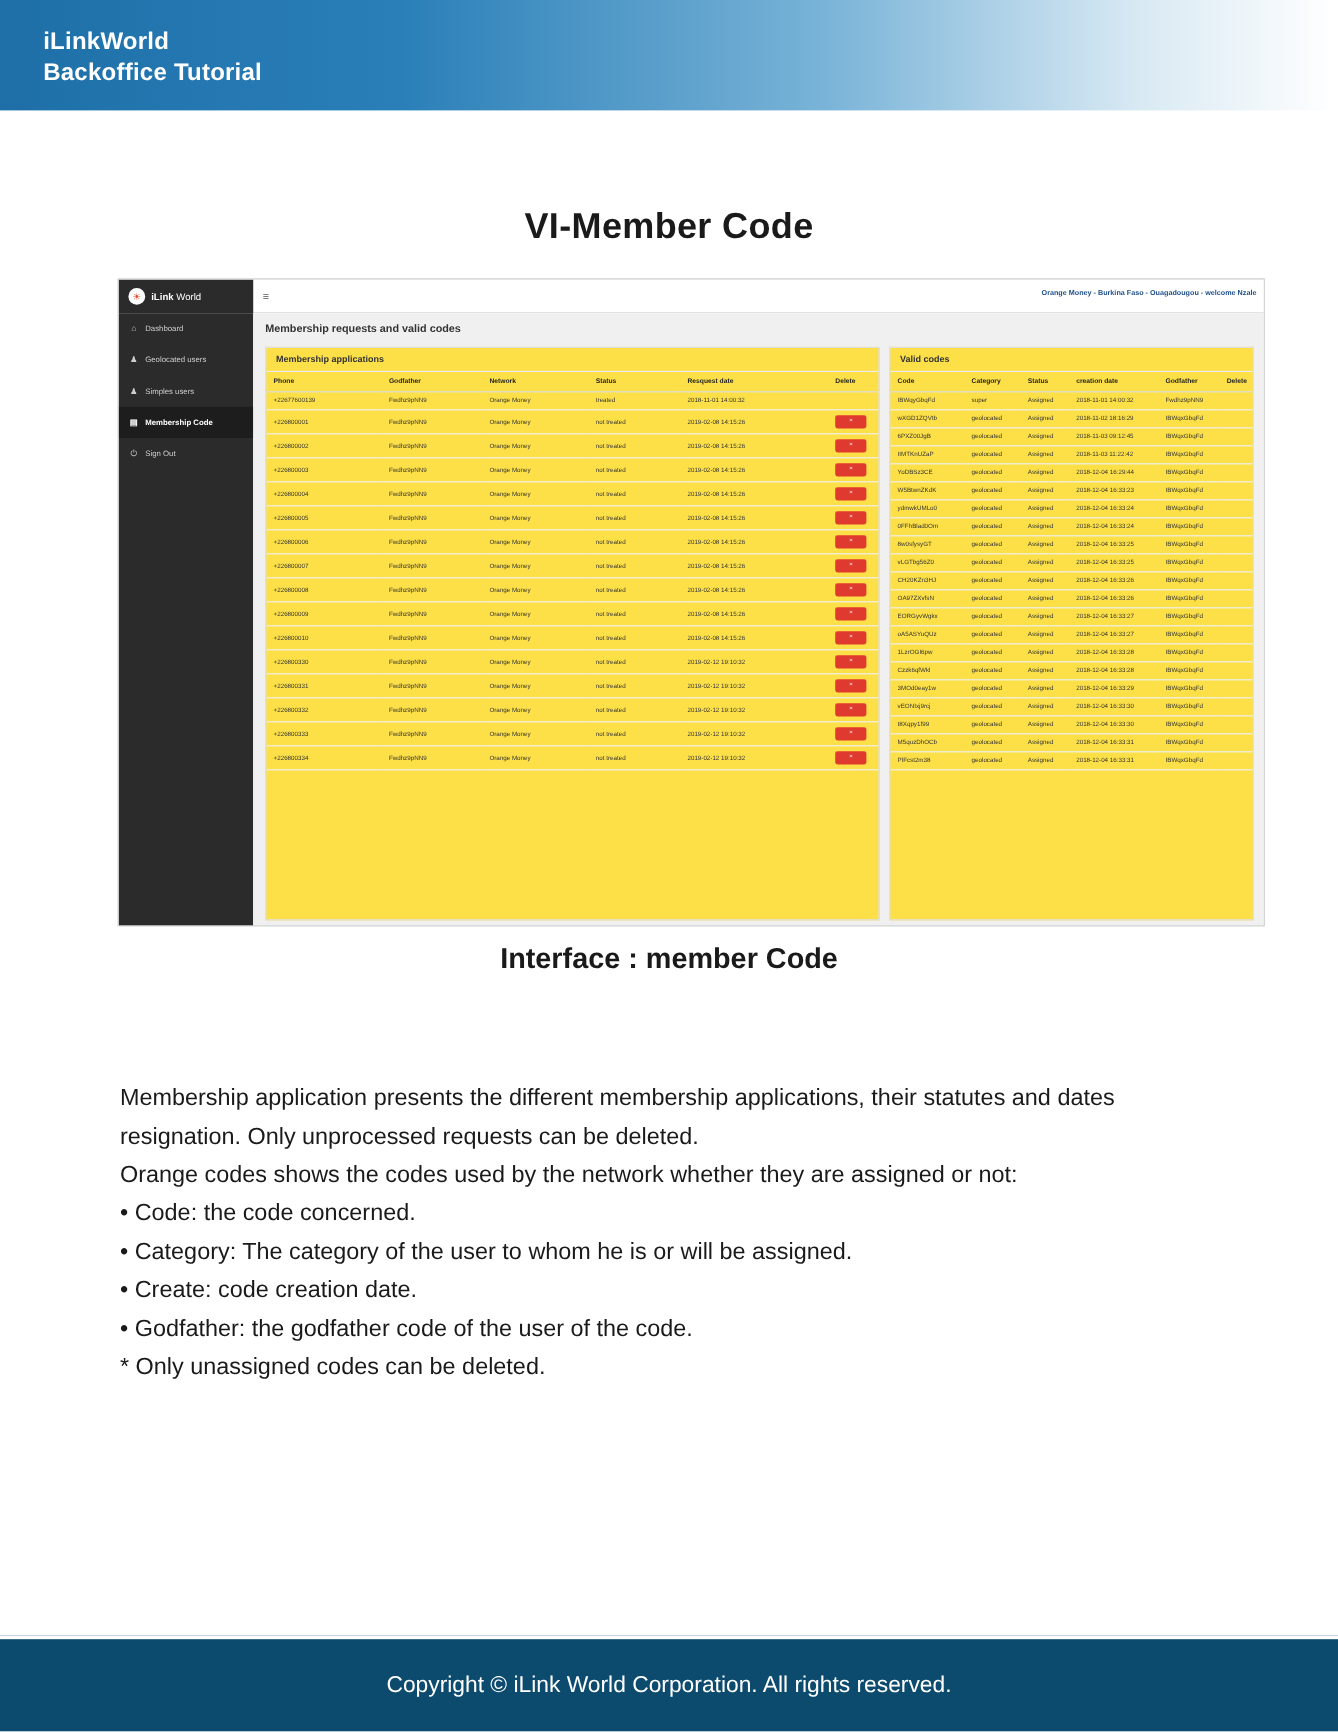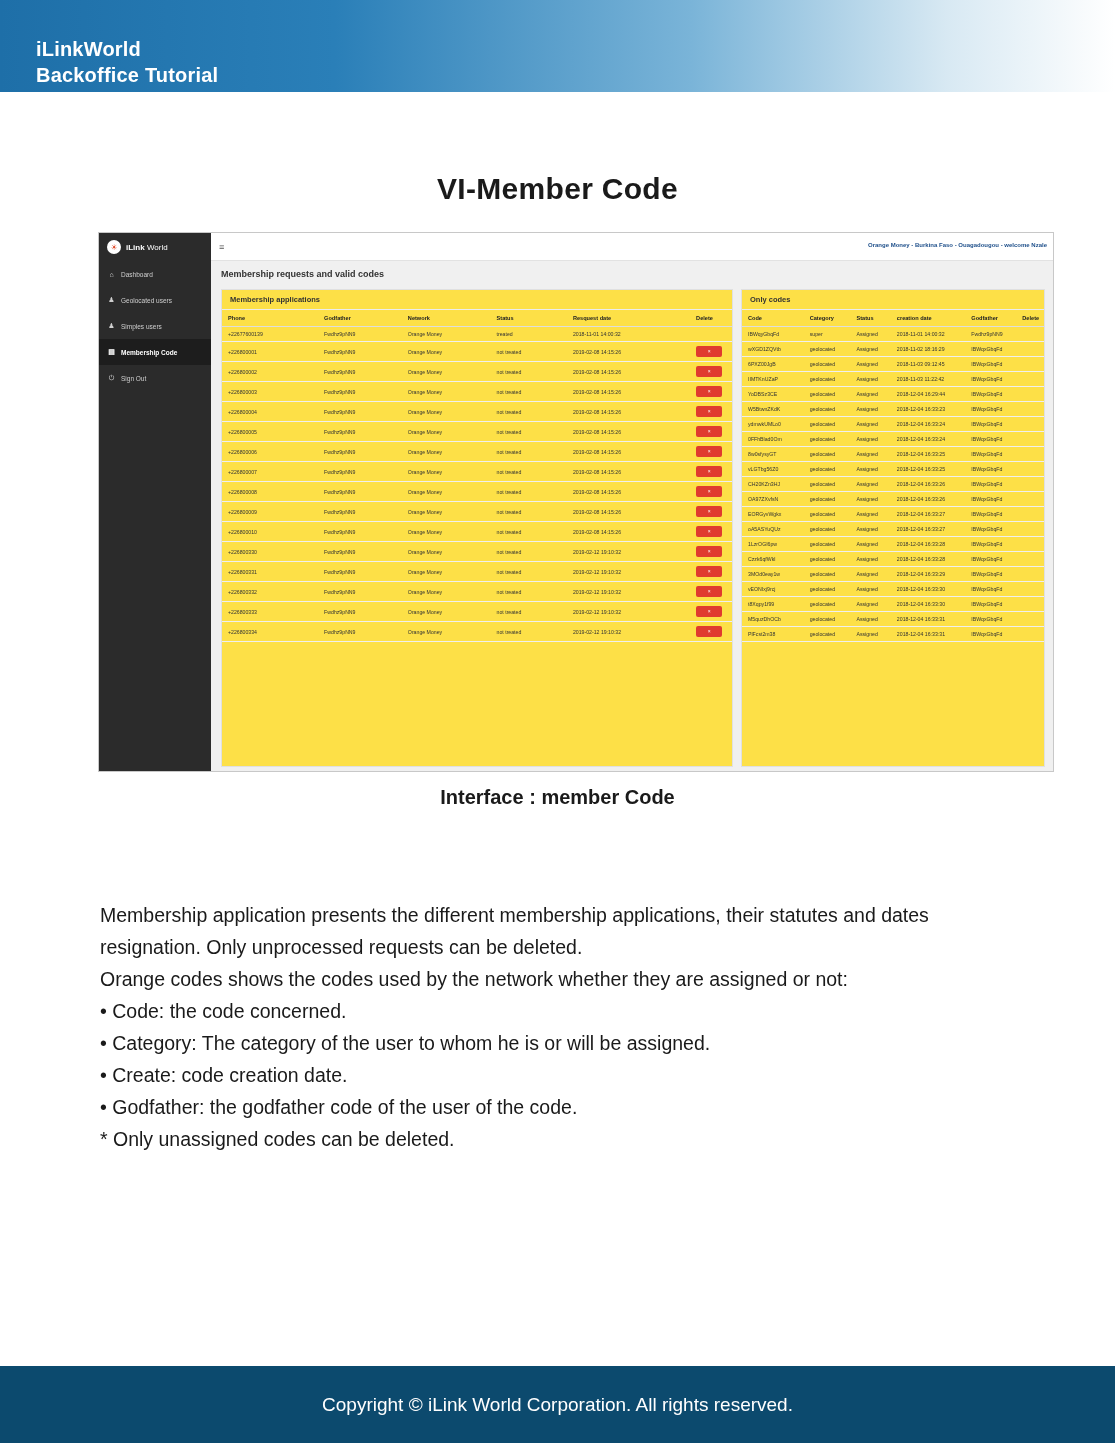--- a/index.html
+++ b/index.html
@@ -24,7 +24,7 @@
   .page-header .brand {
     position: absolute;
     left: 36px;
-    top: 36px;
+    top: 22px;
     color: #ffffff;
     font-weight: bold;
     font-size: 20px;

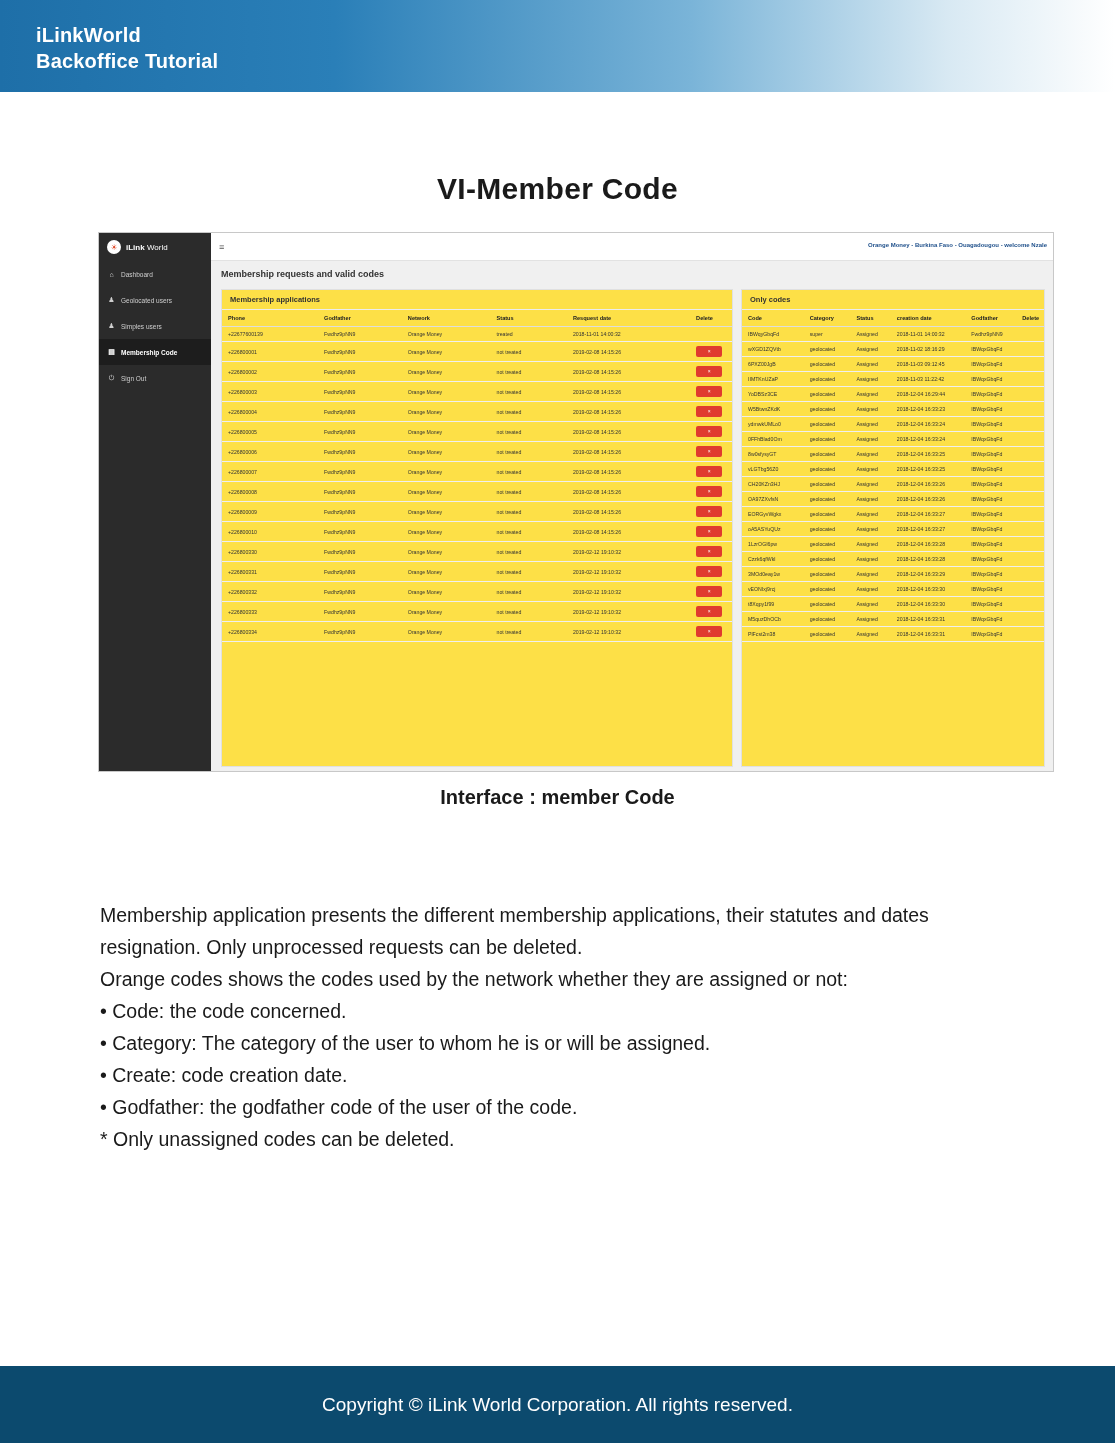--- a/index.html
+++ b/index.html
@@ -363,7 +363,7 @@
     </div>
 
     <div class="panel panel-right">
-      <div class="panel-head">Only codes</div>
+      <div class="panel-head">Valid codes</div>
       <table class="grid">
         <thead>
           <tr>

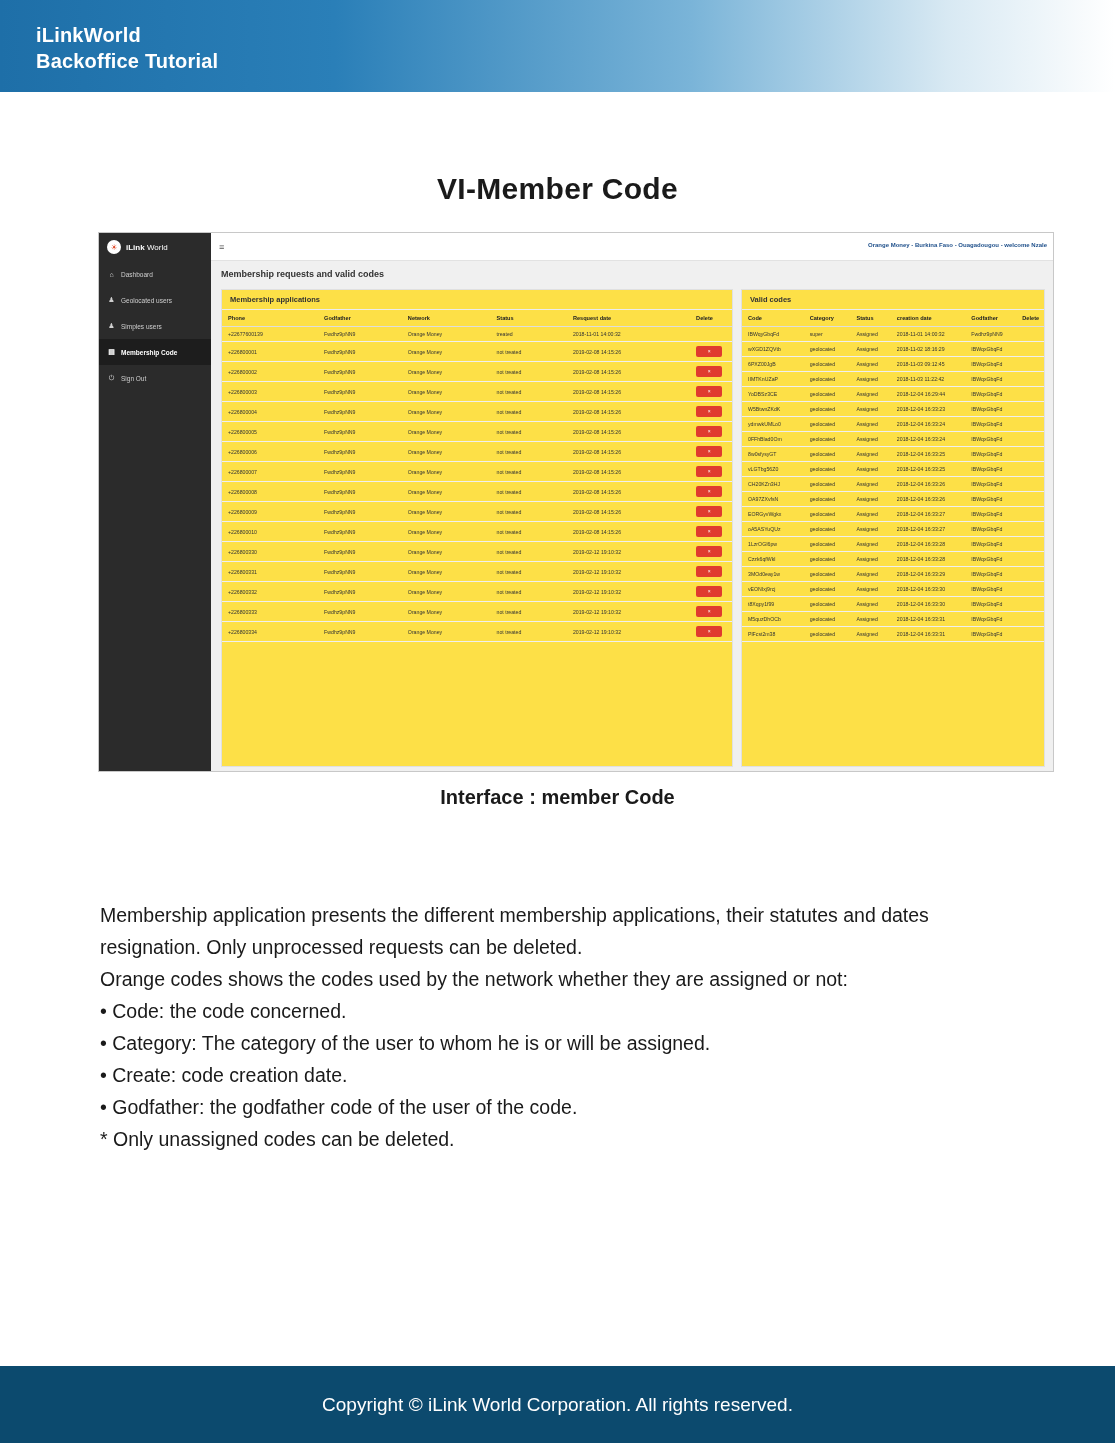--- a/index.html
+++ b/index.html
@@ -145,7 +145,7 @@
     position:absolute;
     top: 786px; left:0; width:1115px;
     text-align:center;
-    font-size:20px; font-weight:bold; color:#1a1a1a;
+    font-size:24px; font-weight:bold; color:#1a1a1a;
   }
 
   

